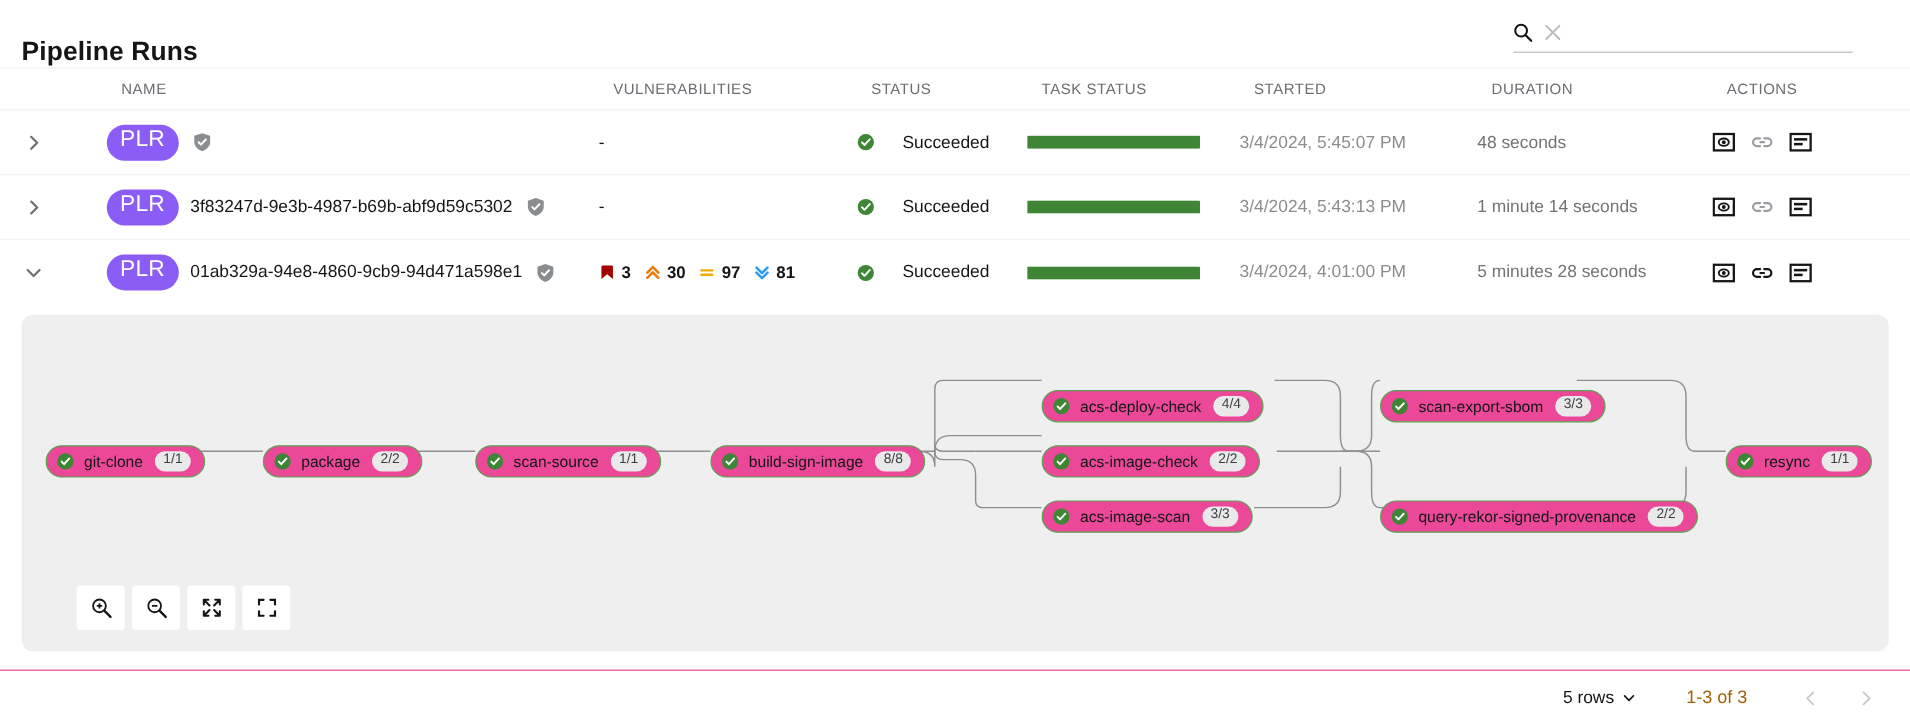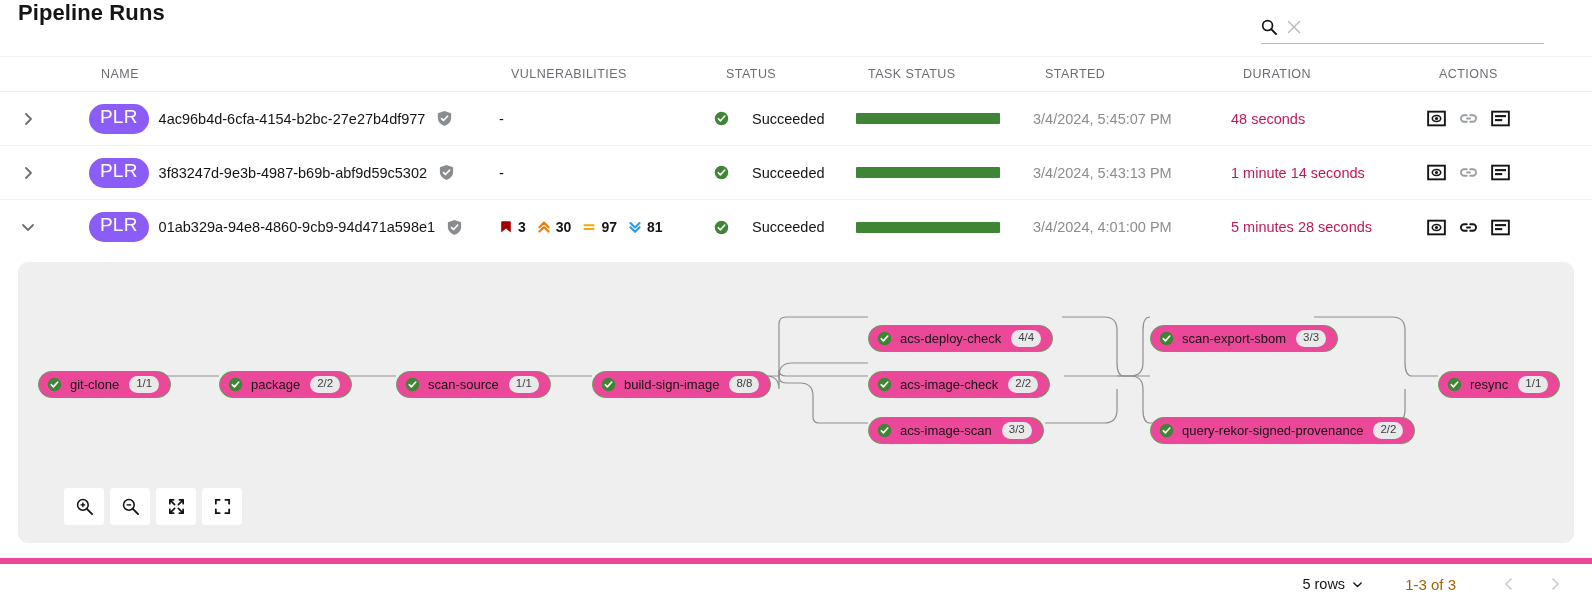--- a/index.html
+++ b/index.html
@@ -16,7 +16,7 @@
     position: relative;
     height: 56px;
     display: flex;
-    align-items: flex-start;
+    align-items: flex-end;
   }
   .page-title {
     font-size: 22px;

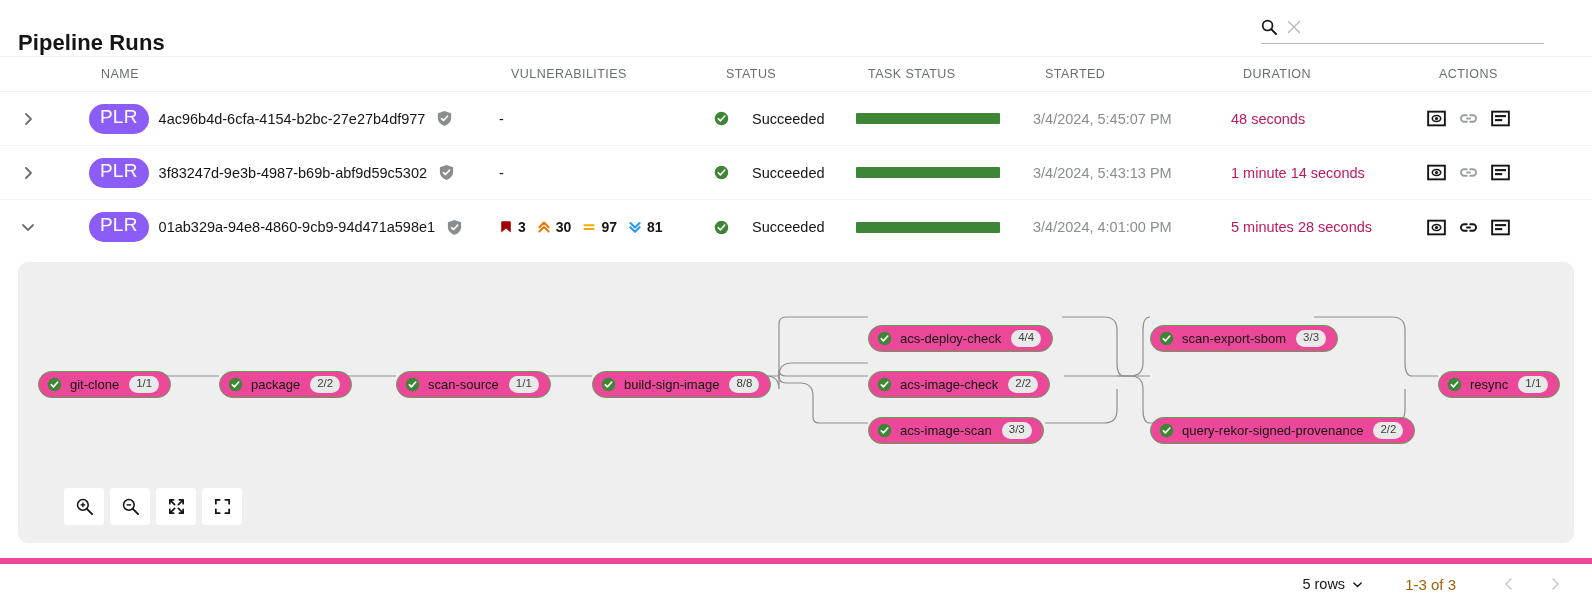--- a/index.html
+++ b/index.html
@@ -259,7 +259,6 @@
         </div>
         <div class="c-name">
           <span class="plr-badge">PLR</span>
-          <span class="run-name">4ac96b4d-6cfa-4154-b2bc-27e27b4df977</span>
           <span>
             <svg viewBox="0 0 18 18" width="17" height="17" class="shield-icon">
               <path d="M9 1 L16 3.4 V8.6 C16 12.6 12.9 15.6 9 17 C5.1 15.6 2 12.6 2 8.6 V3.4 Z" fill="#8a8d90"></path>

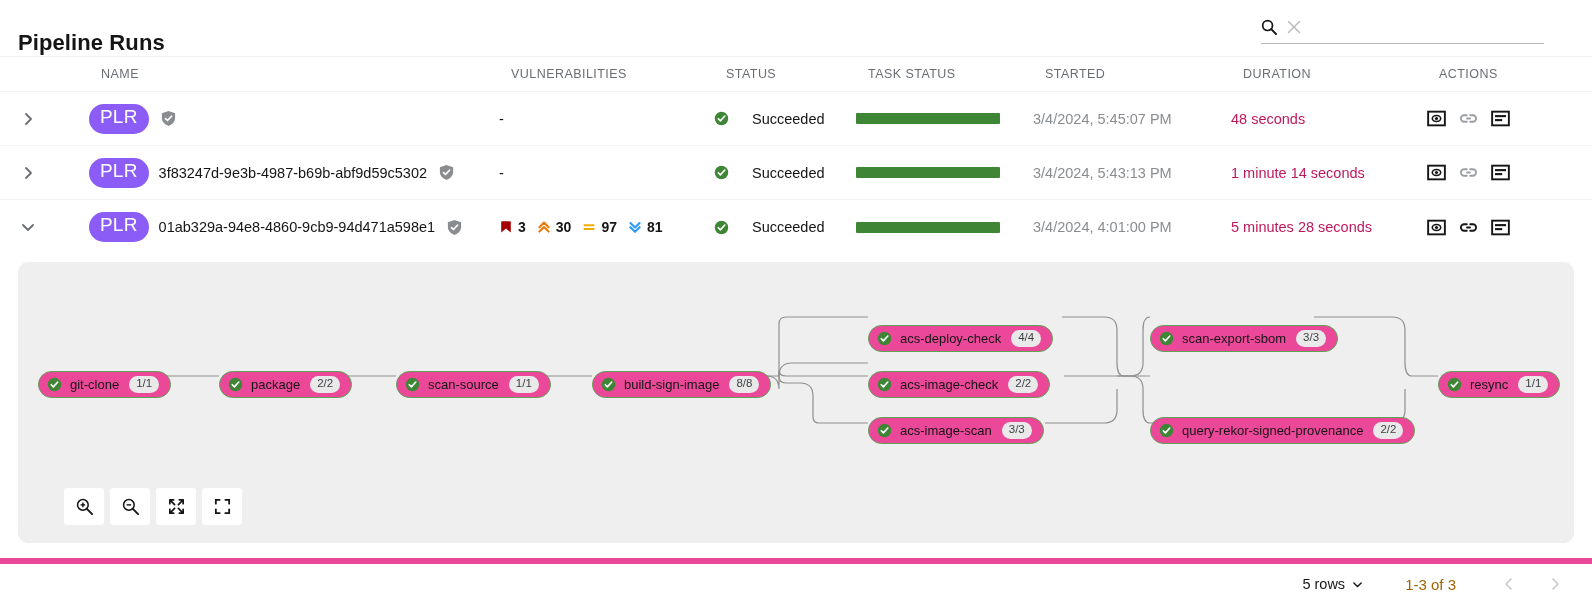--- a/index.html
+++ b/index.html
@@ -126,7 +126,7 @@
   .taskbar-fill { height: 100%; background: #3e8635; }
 
   .started-text  { color: #8a8d90; font-size: 14.5px; white-space: nowrap; }
-  .duration-text { color: #be185d; font-size: 14.5px; white-space: nowrap; }
+  .duration-text { color: #737373; font-size: 14.5px; white-space: nowrap; }
 
   .actions { display: flex; align-items: center; gap: 13px; }
   .act-btn { width: 19px; height: 19px; cursor: pointer; display:block; }

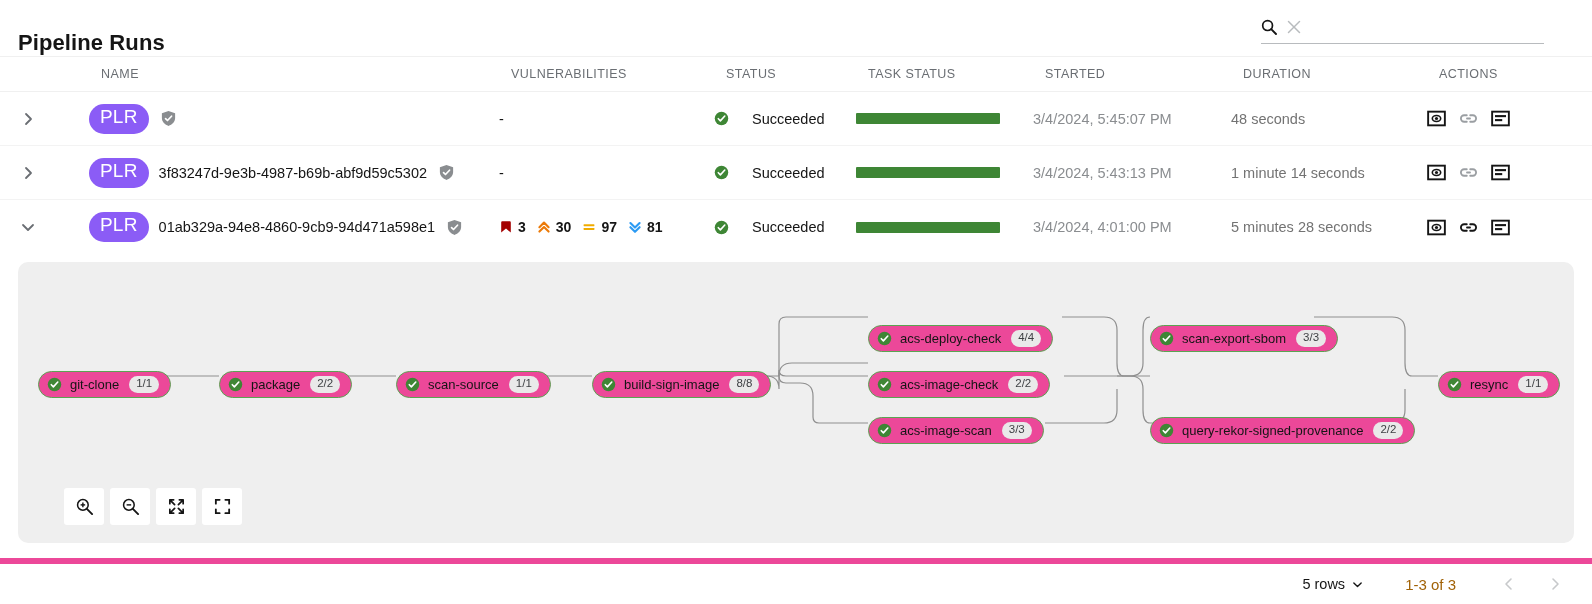--- a/index.html
+++ b/index.html
@@ -195,7 +195,7 @@
     left: 0; right: 0;
     bottom: 0;
     height: 46px;
-    border-top: 6px solid #ec4899;
+    border-top: 1px solid #ec4899;
     display: flex;
     align-items: center;
     justify-content: flex-end;

